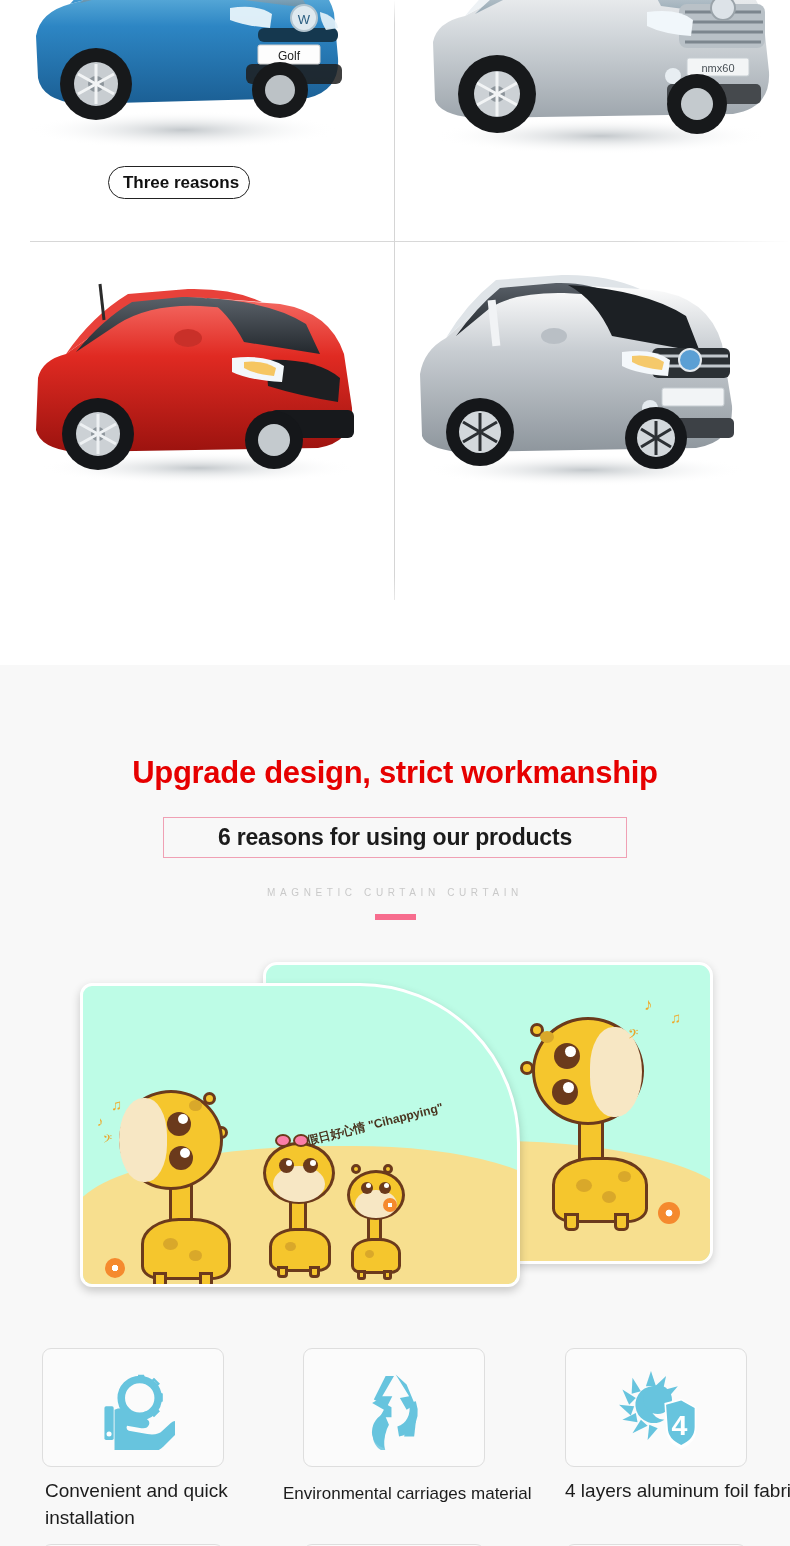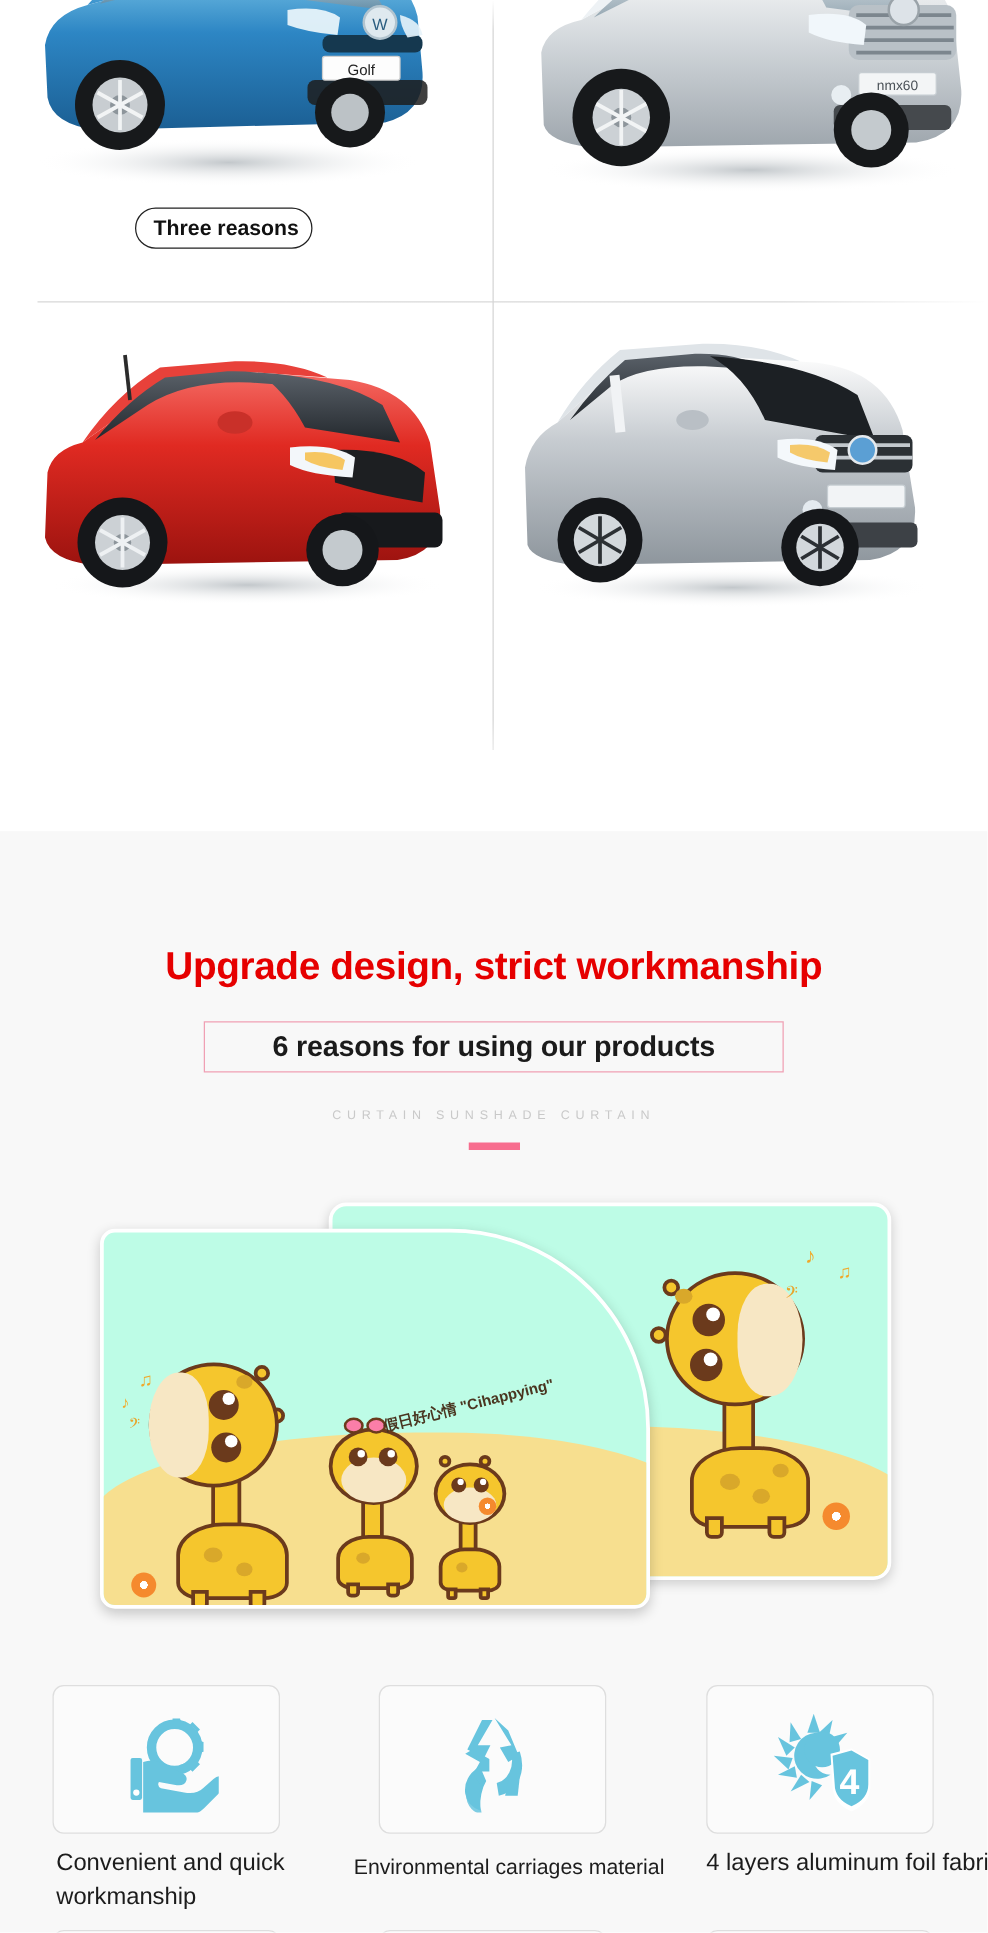--- a/index.html
+++ b/index.html
@@ -437,7 +437,7 @@
       <span>6 reasons for using our products</span>
     </div>
 
-    <div class="kicker">CURTAIN SUNSHADE CURTAIN</div>
+    <div class="kicker">MAGNETIC CURTAIN CURTAIN</div>
     <div class="dash"></div>
 
     <div class="shades">

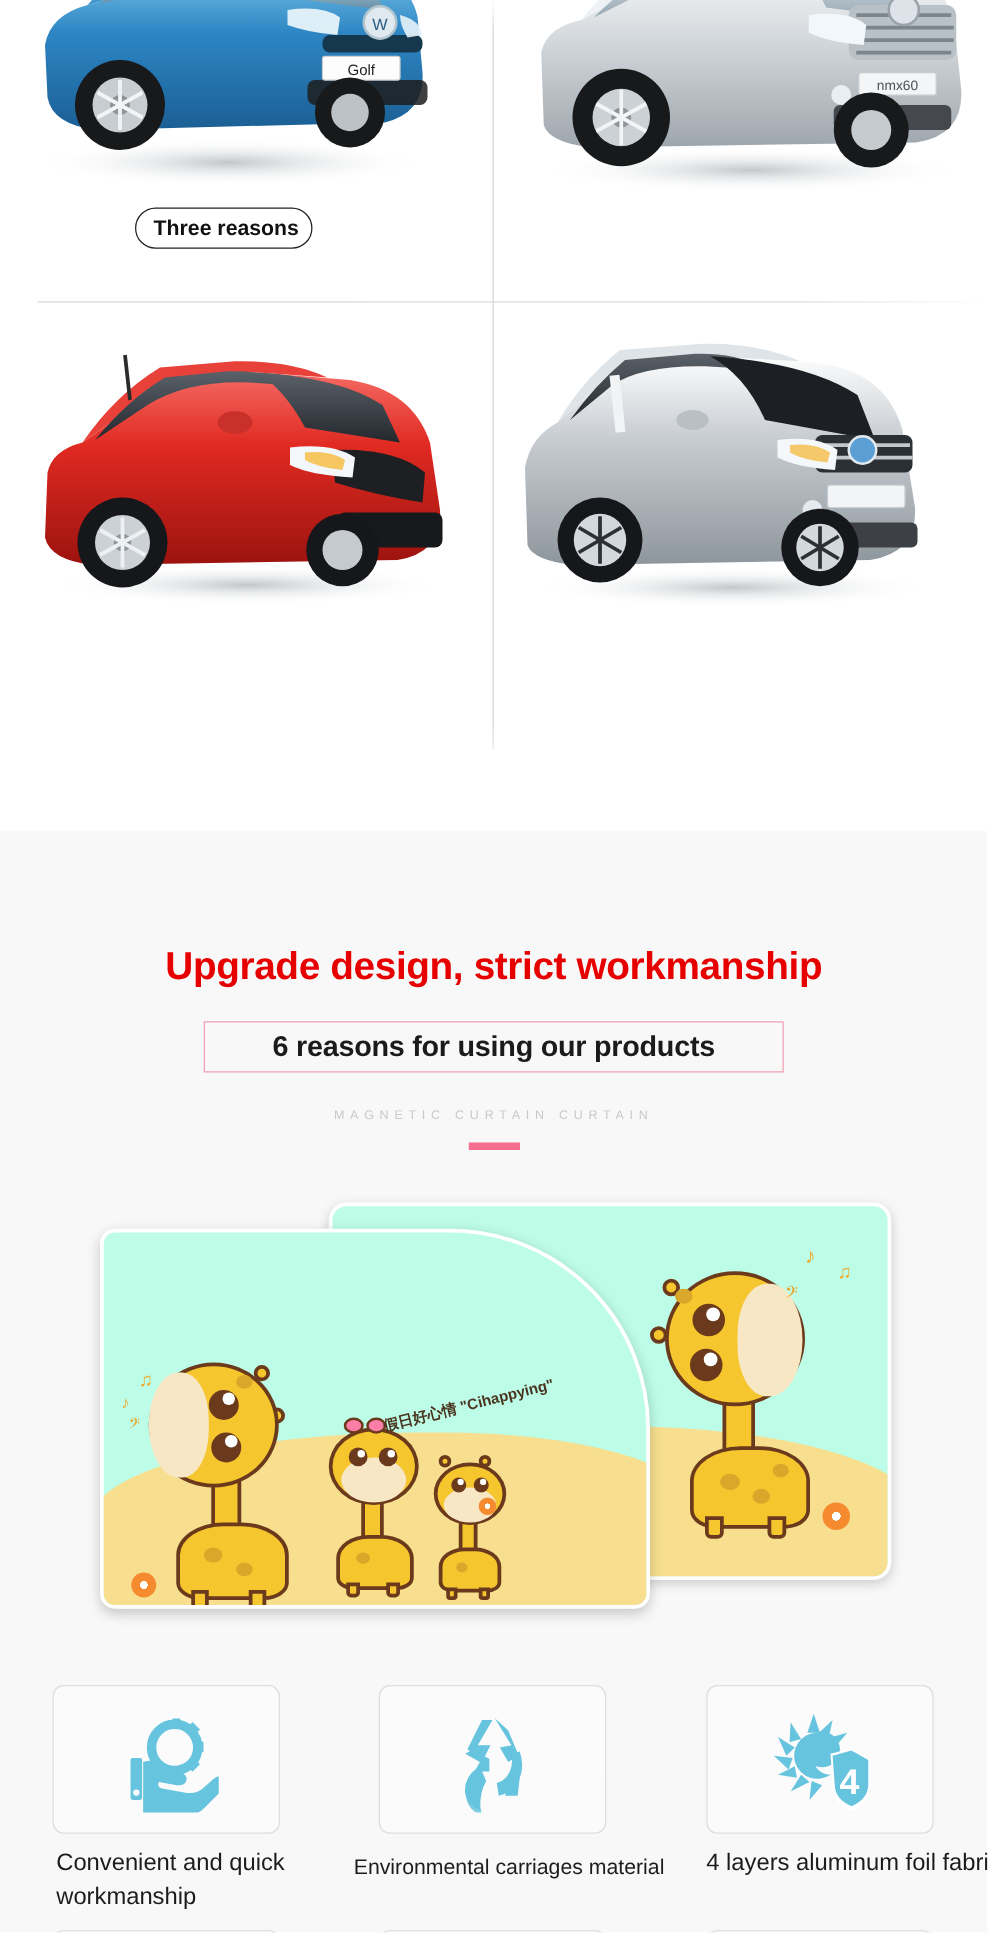--- a/index.html
+++ b/index.html
@@ -577,7 +577,7 @@
         </svg>
       </div>
 
-      <div class="flabel l1">Convenient and quick workmanship</div>
+      <div class="flabel l1">Convenient and quick installation</div>
       <div class="flabel l2">Environmental carriages material</div>
       <div class="flabel l3">4 layers aluminum foil fabric</div>
 

